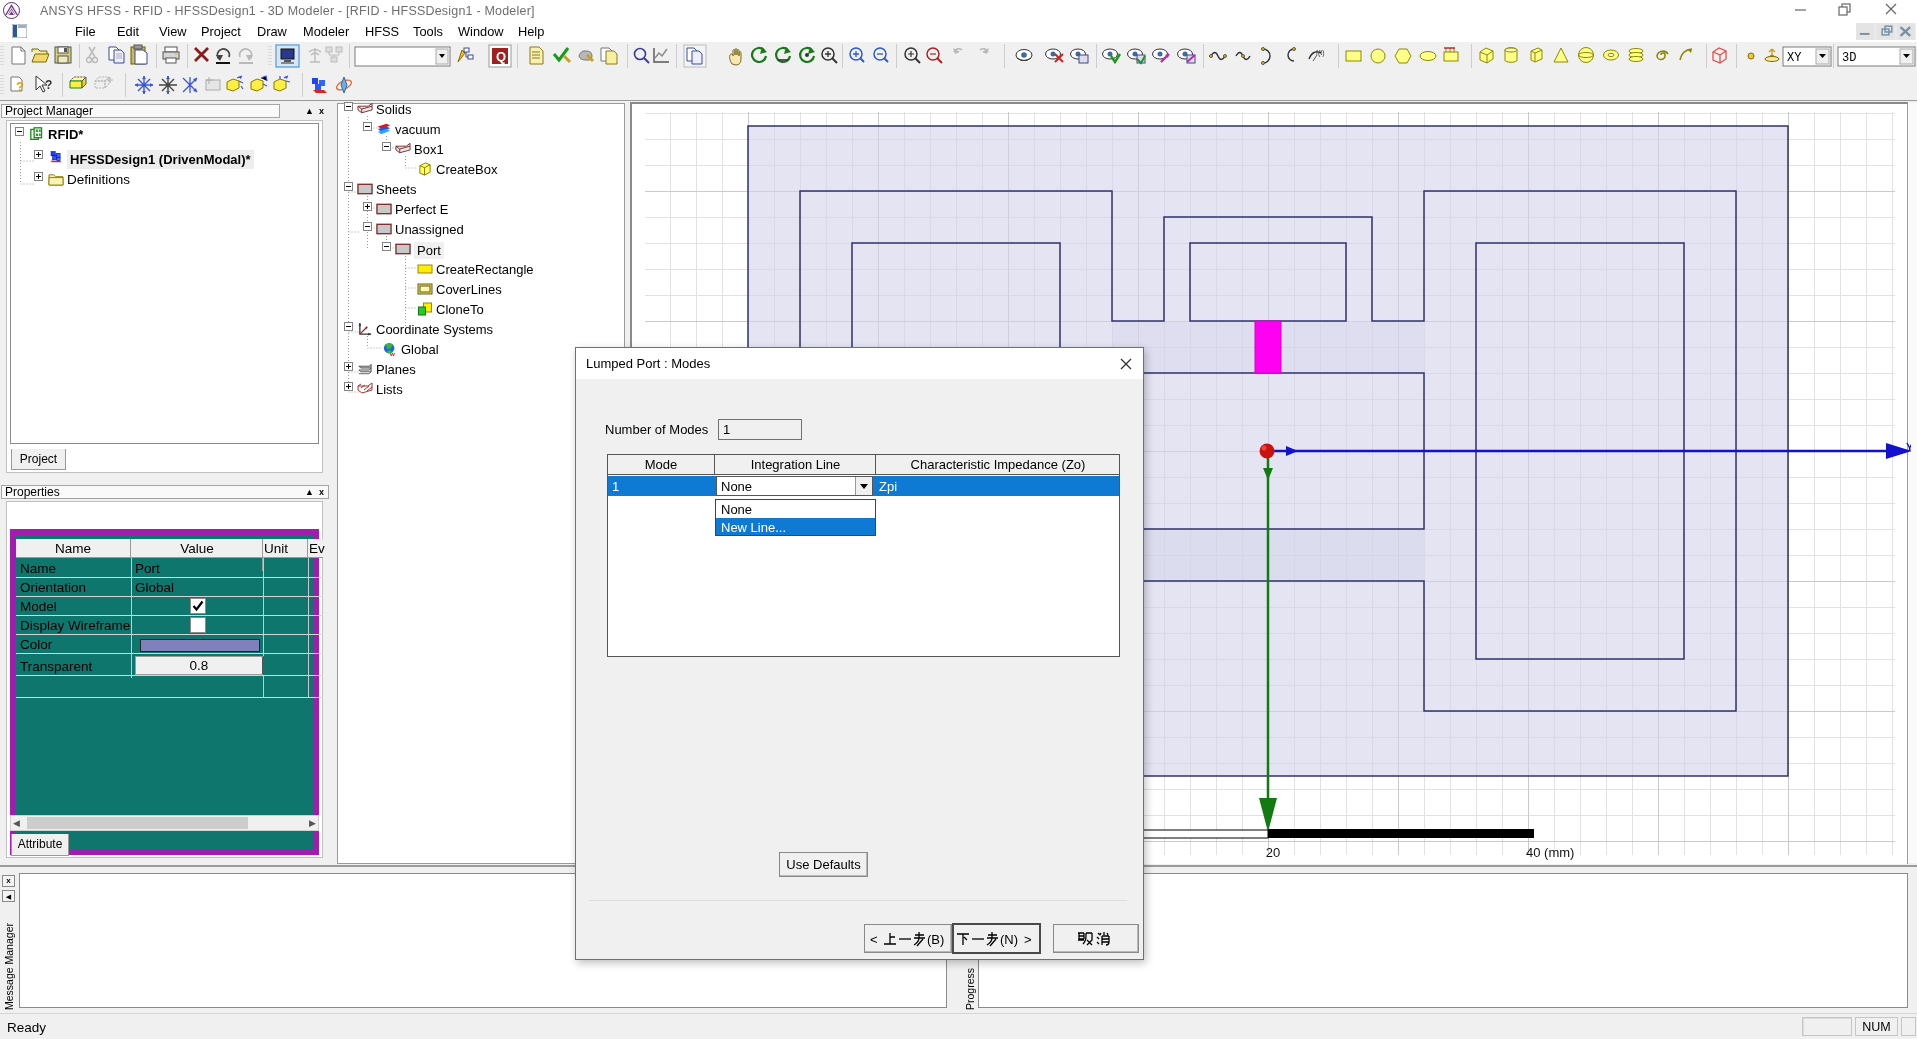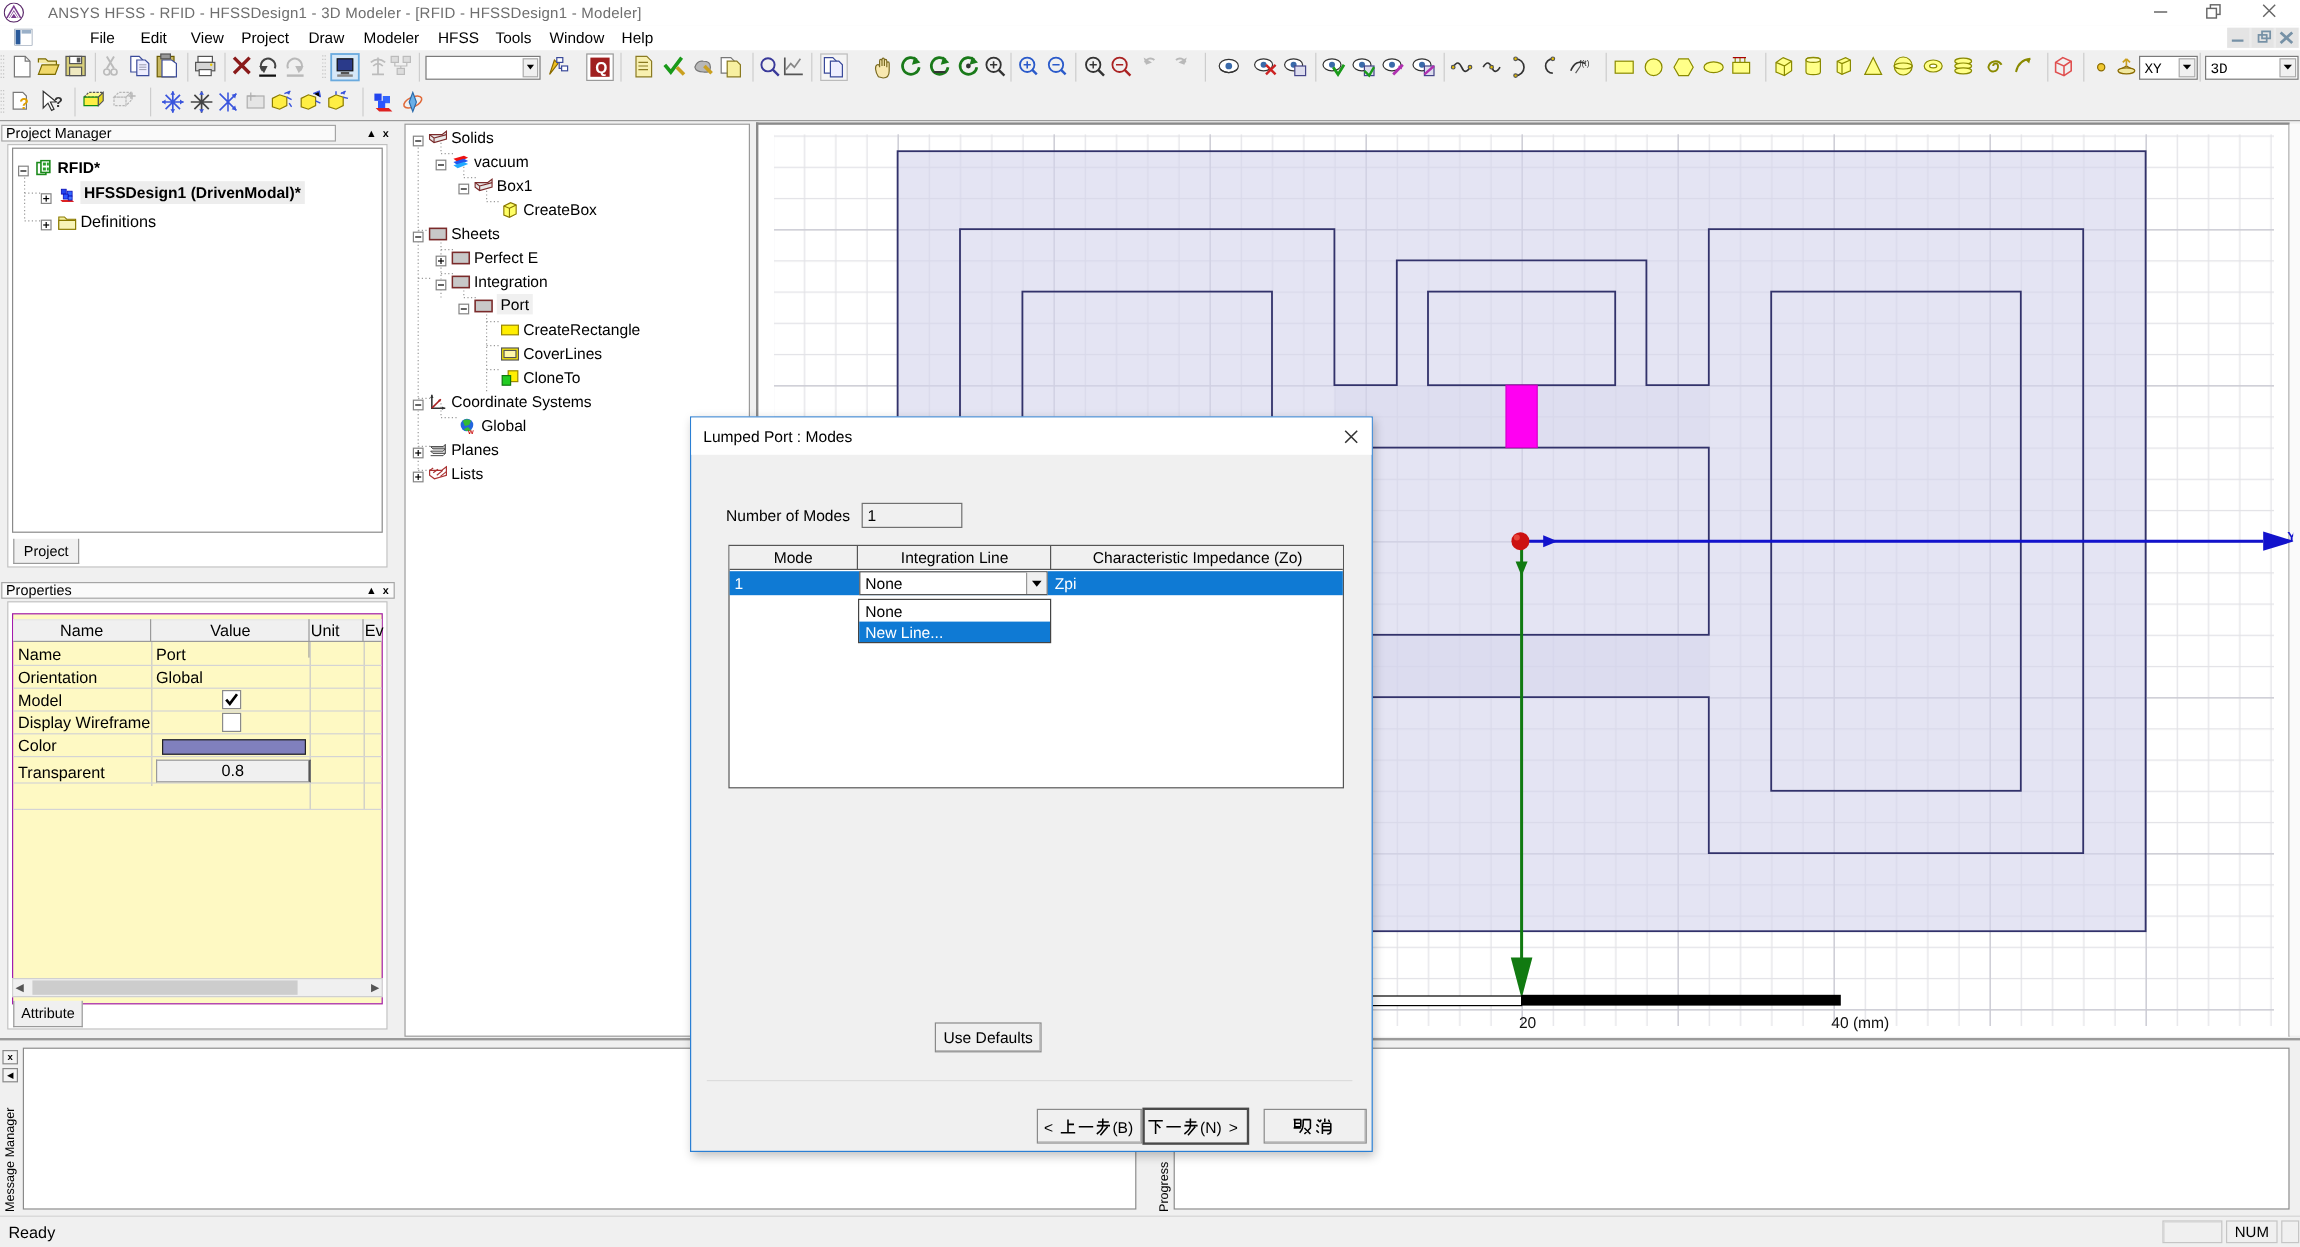--- a/index.html
+++ b/index.html
@@ -11,7 +11,7 @@
 .pbtn{position:absolute;top:1px;font-size:9px;color:#000;line-height:11px}
 .white-box{position:absolute;background:#fff;border:1px solid #8a8a8a}
 .tabb{position:absolute;background:#f0f0f0;border:1px solid #9a9a9a;border-top:1px solid #f0f0f0;font-size:12px;text-align:center}
-.trow{position:absolute;height:20px;display:flex;align-items:flex-end;white-space:nowrap;font-size:13px}
+.trow{position:absolute;height:20px;display:flex;align-items:flex-start;white-space:nowrap;font-size:13px}
 .exp{width:9px;height:9px;border:1px solid #848484;background:#fff;position:relative;flex:0 0 auto}
 .exp:before{content:"";position:absolute;left:1px;right:1px;top:3px;height:1px;background:#000}
 .exp.plus:after{content:"";position:absolute;top:1px;bottom:1px;left:3px;width:1px;background:#000}

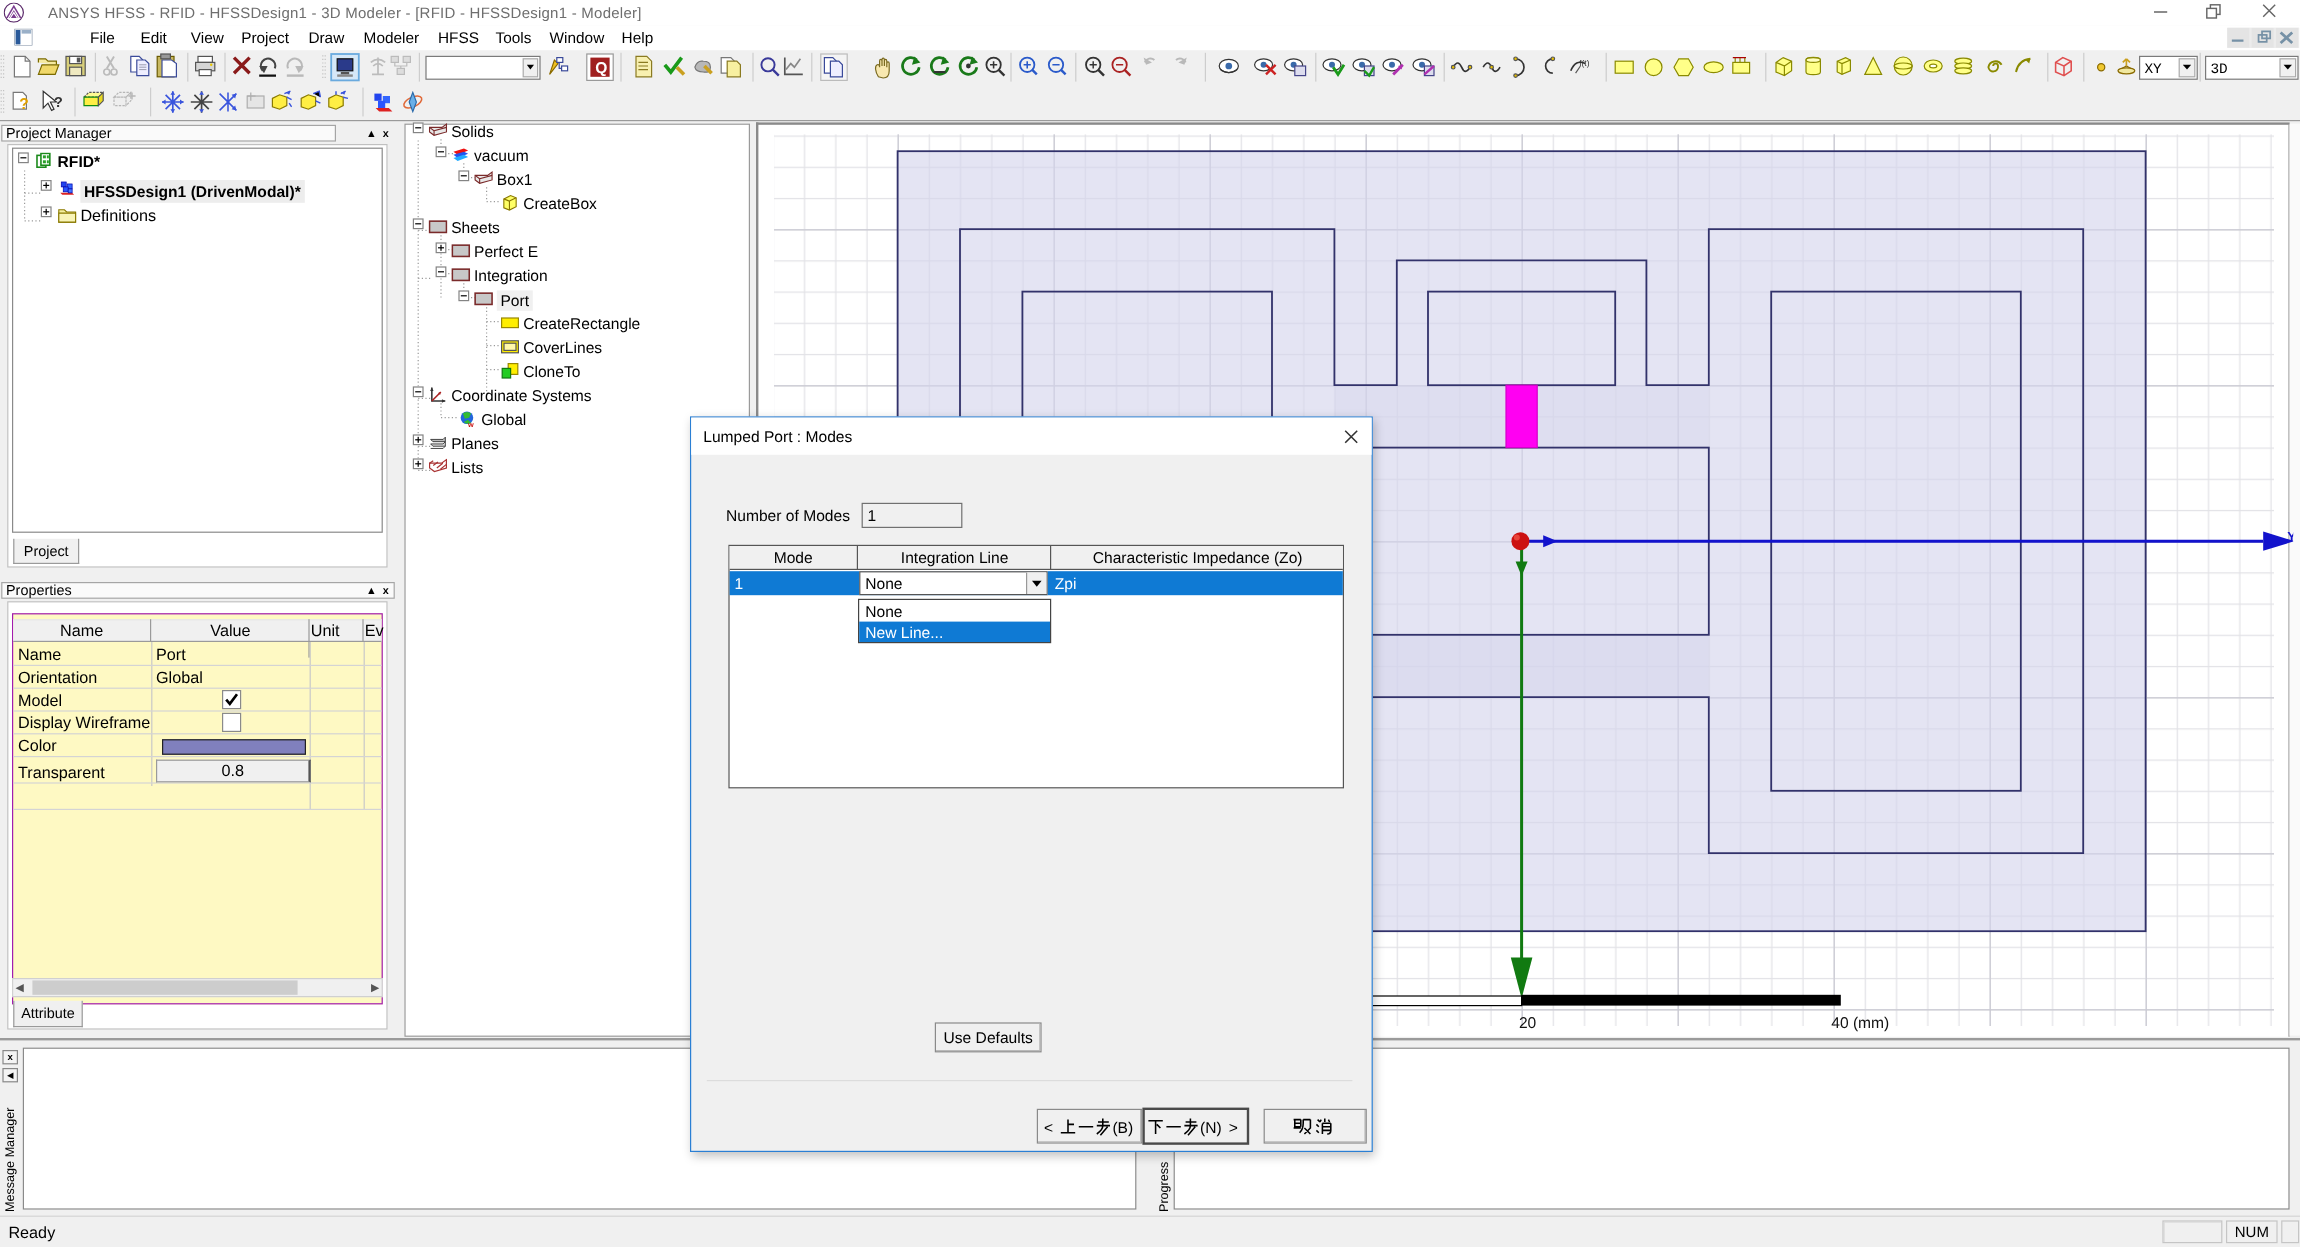--- a/index.html
+++ b/index.html
@@ -628,7 +628,7 @@
     <svg class="ti" width="17" height="12" viewBox="0 0 17 12">
         <rect x="1" y="1" width="15" height="10" fill="#c8c8c8" stroke="#7a2a2a" stroke-width="1.4"></rect>
       </svg>
-    <span>Integration</span>
+    <span>Unassigned</span>
     </div>
   <div class="trow" style="left:45px;top:140px">
       <div class="exp"></div>

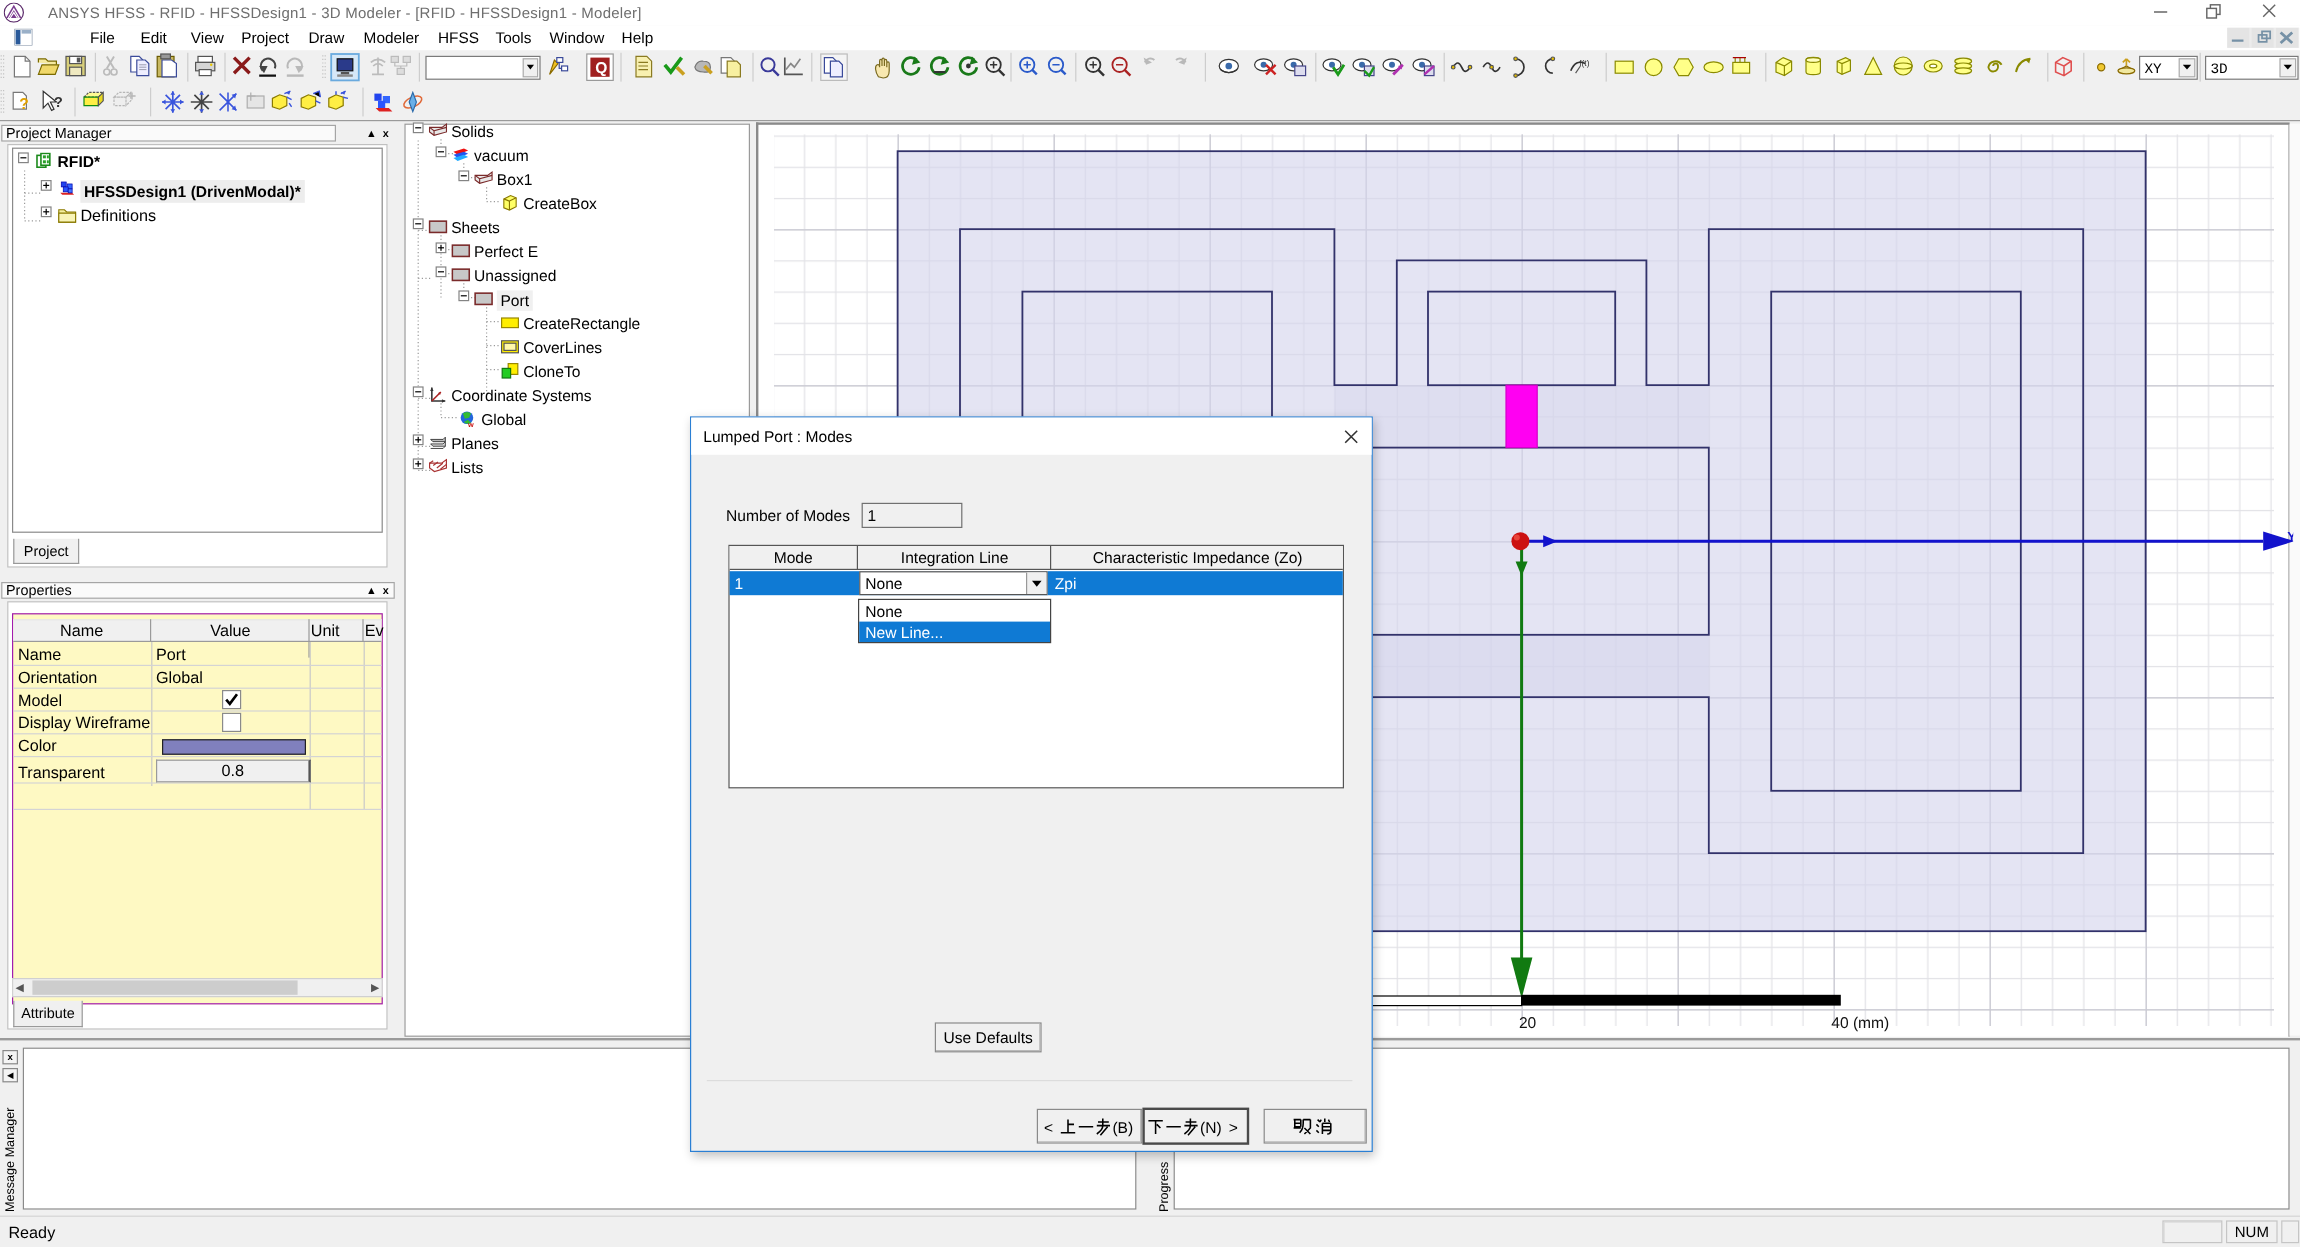--- a/index.html
+++ b/index.html
@@ -516,7 +516,7 @@
   <span class="pbtn" style="left:303px">▲</span><span class="pbtn" style="left:317px;font-weight:bold">x</span>
 </div>
 <div class="white-box" style="left:6px;top:501px;width:317px;height:357px;border-color:#c0c0c0;background:#fff"></div>
-<div class="abs" style="left:10px;top:511px;width:309px;height:326px;border:1px solid #a21caf;background:#fef9c3">
+<div class="abs" style="left:10px;top:529px;width:309px;height:326px;border:6px solid #a21caf;background:#0f766e">
 
   <div class="abs" style="left:0;top:4px;width:307px;height:19px;background:#f0f0f0;border-top:1px solid #e5e5e5;border-bottom:1px solid #9a9a9a;"></div>
   <div class="abs" style="left:0;top:4px;width:115px;height:19px;border-right:1px solid #9a9a9a;text-align:center;font-size:13.5px;line-height:19px">Name</div>

